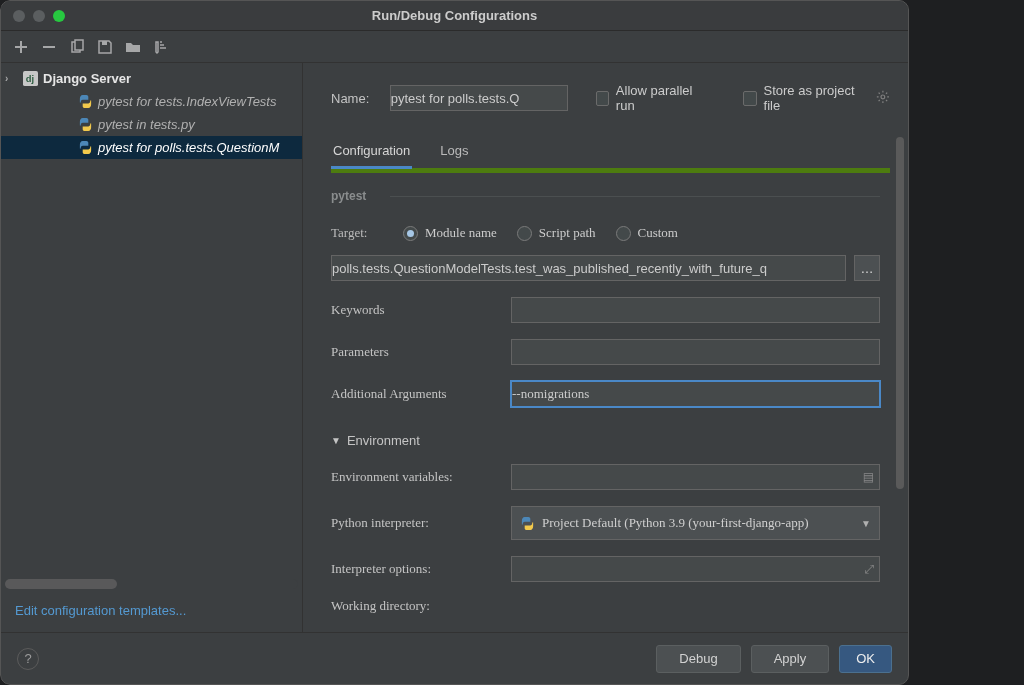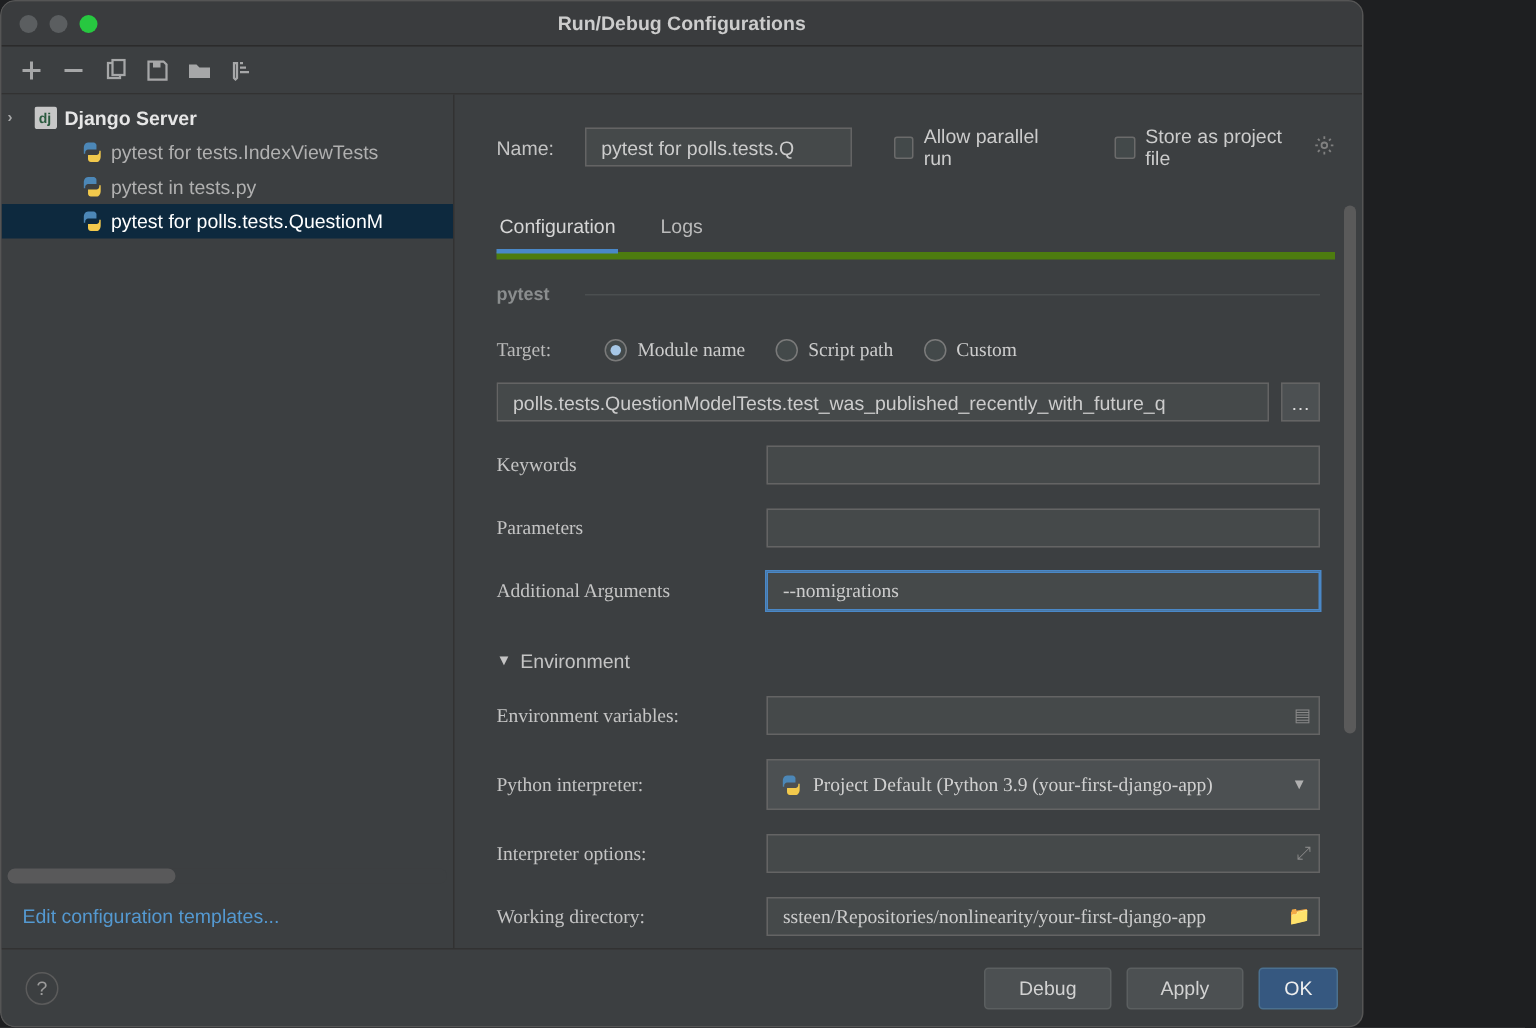--- a/index.html
+++ b/index.html
@@ -83,7 +83,7 @@
     white-space: nowrap;
     overflow: hidden;
   }
-  .tree-row.child { padding-left: 52px; color: #b0b0b0; }
+  .tree-row.child { padding-left: 76px; color: #b0b0b0; font-style: italic; }
   .tree-row.selected { background: #0d293e; color: #fff; }
   .tree-arrow {
     width: 12px; font-size: 10px; color: #a6a7a8; display: inline-block;

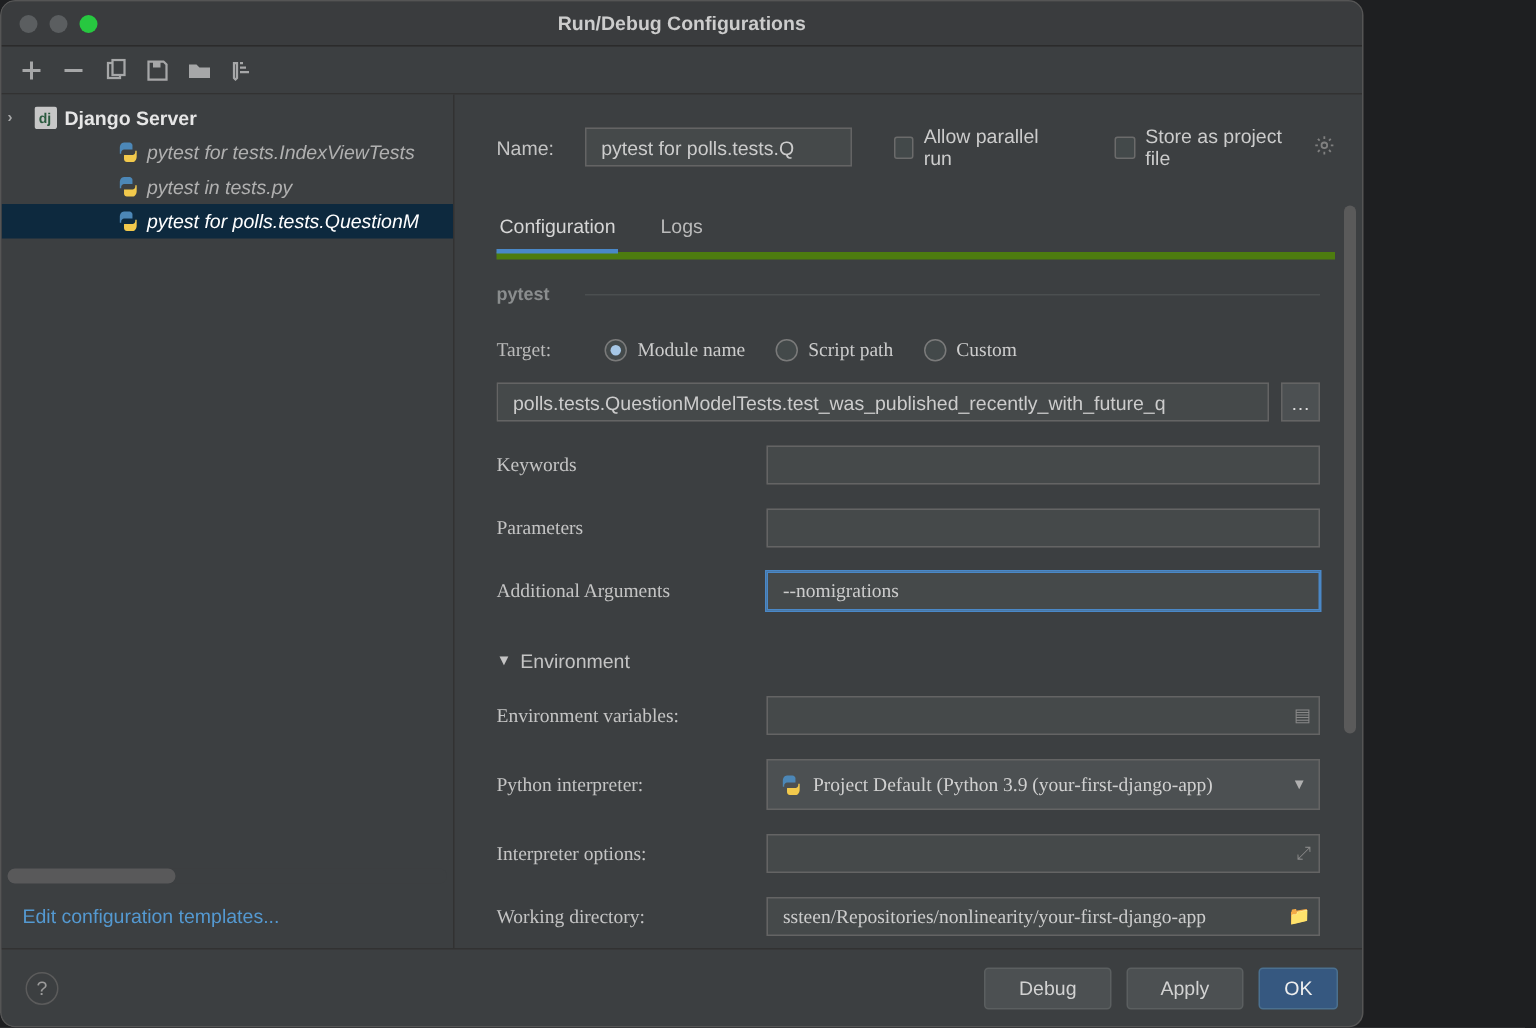--- a/index.html
+++ b/index.html
@@ -125,7 +125,7 @@
     border: 1px solid #646464;
     height: 26px;
     color: #ccc;
-    padding: 0 10px;
+    padding: 0 0;
     font-size: 13px;
     font-family: inherit;
     outline: none;

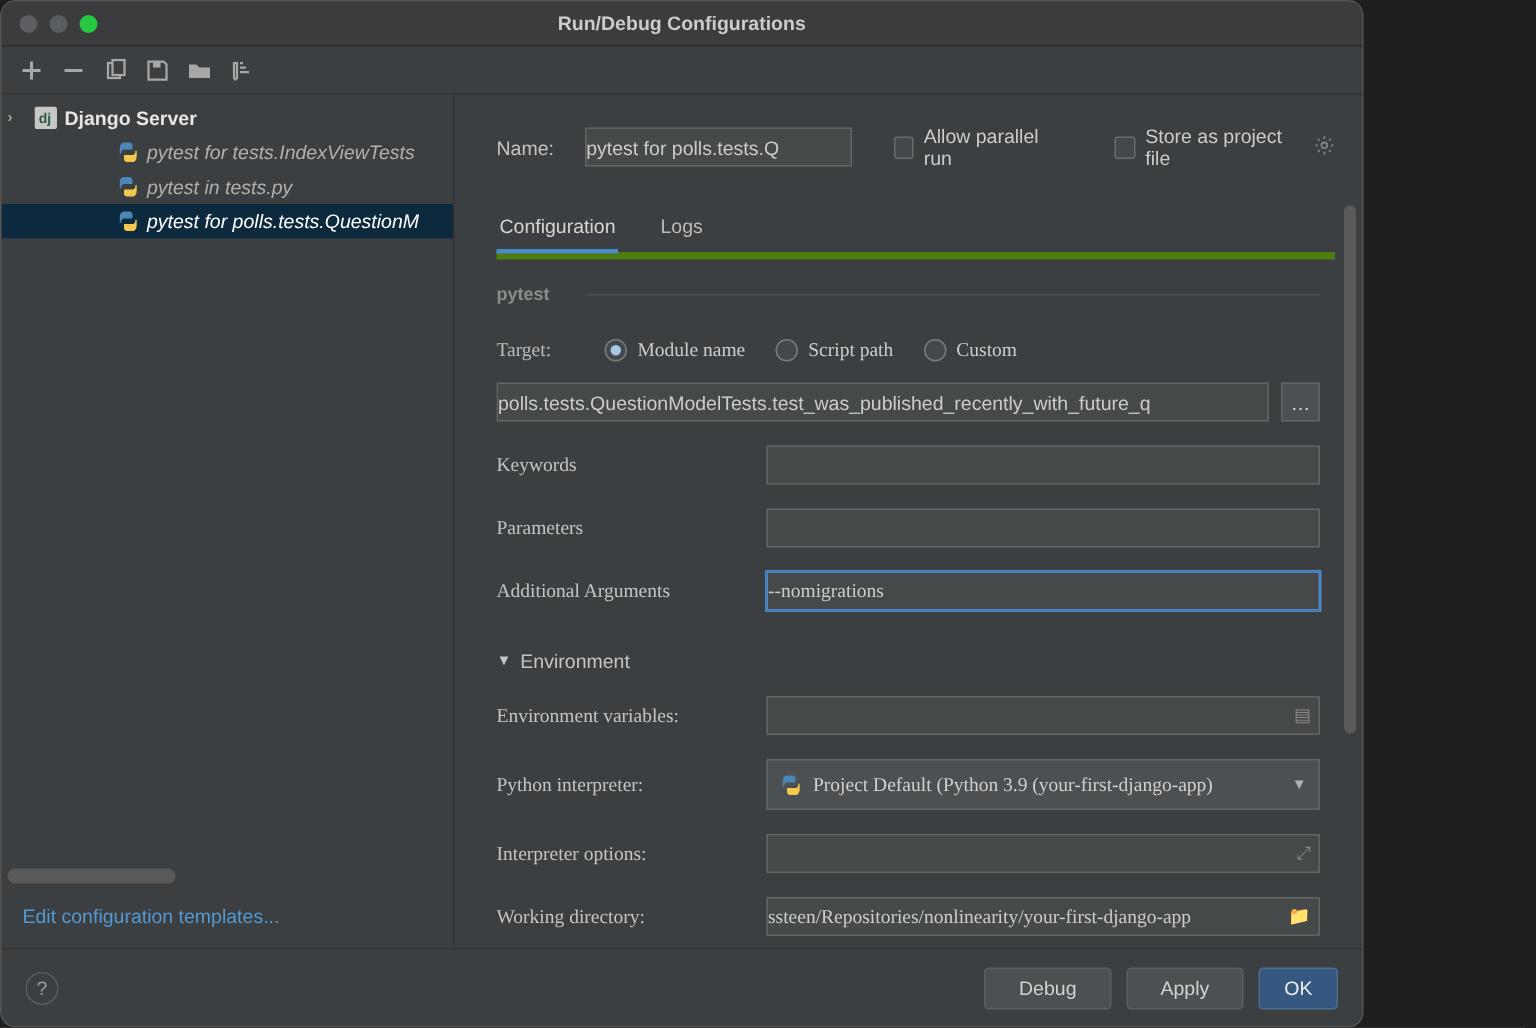--- a/index.html
+++ b/index.html
@@ -454,10 +454,6 @@
 
           <div class="form-row">
             <span class="form-label">Working directory:</span>
-            <div class="field-withicon">
-              <input class="textfield" style="text-overflow: ellipsis; direction: ltr;" value="ssteen/Repositories/nonlinearity/your-first-django-app">
-              <span class="tail-icon">📁</span>
-            </div>
           </div>
         </div>
       </div>

